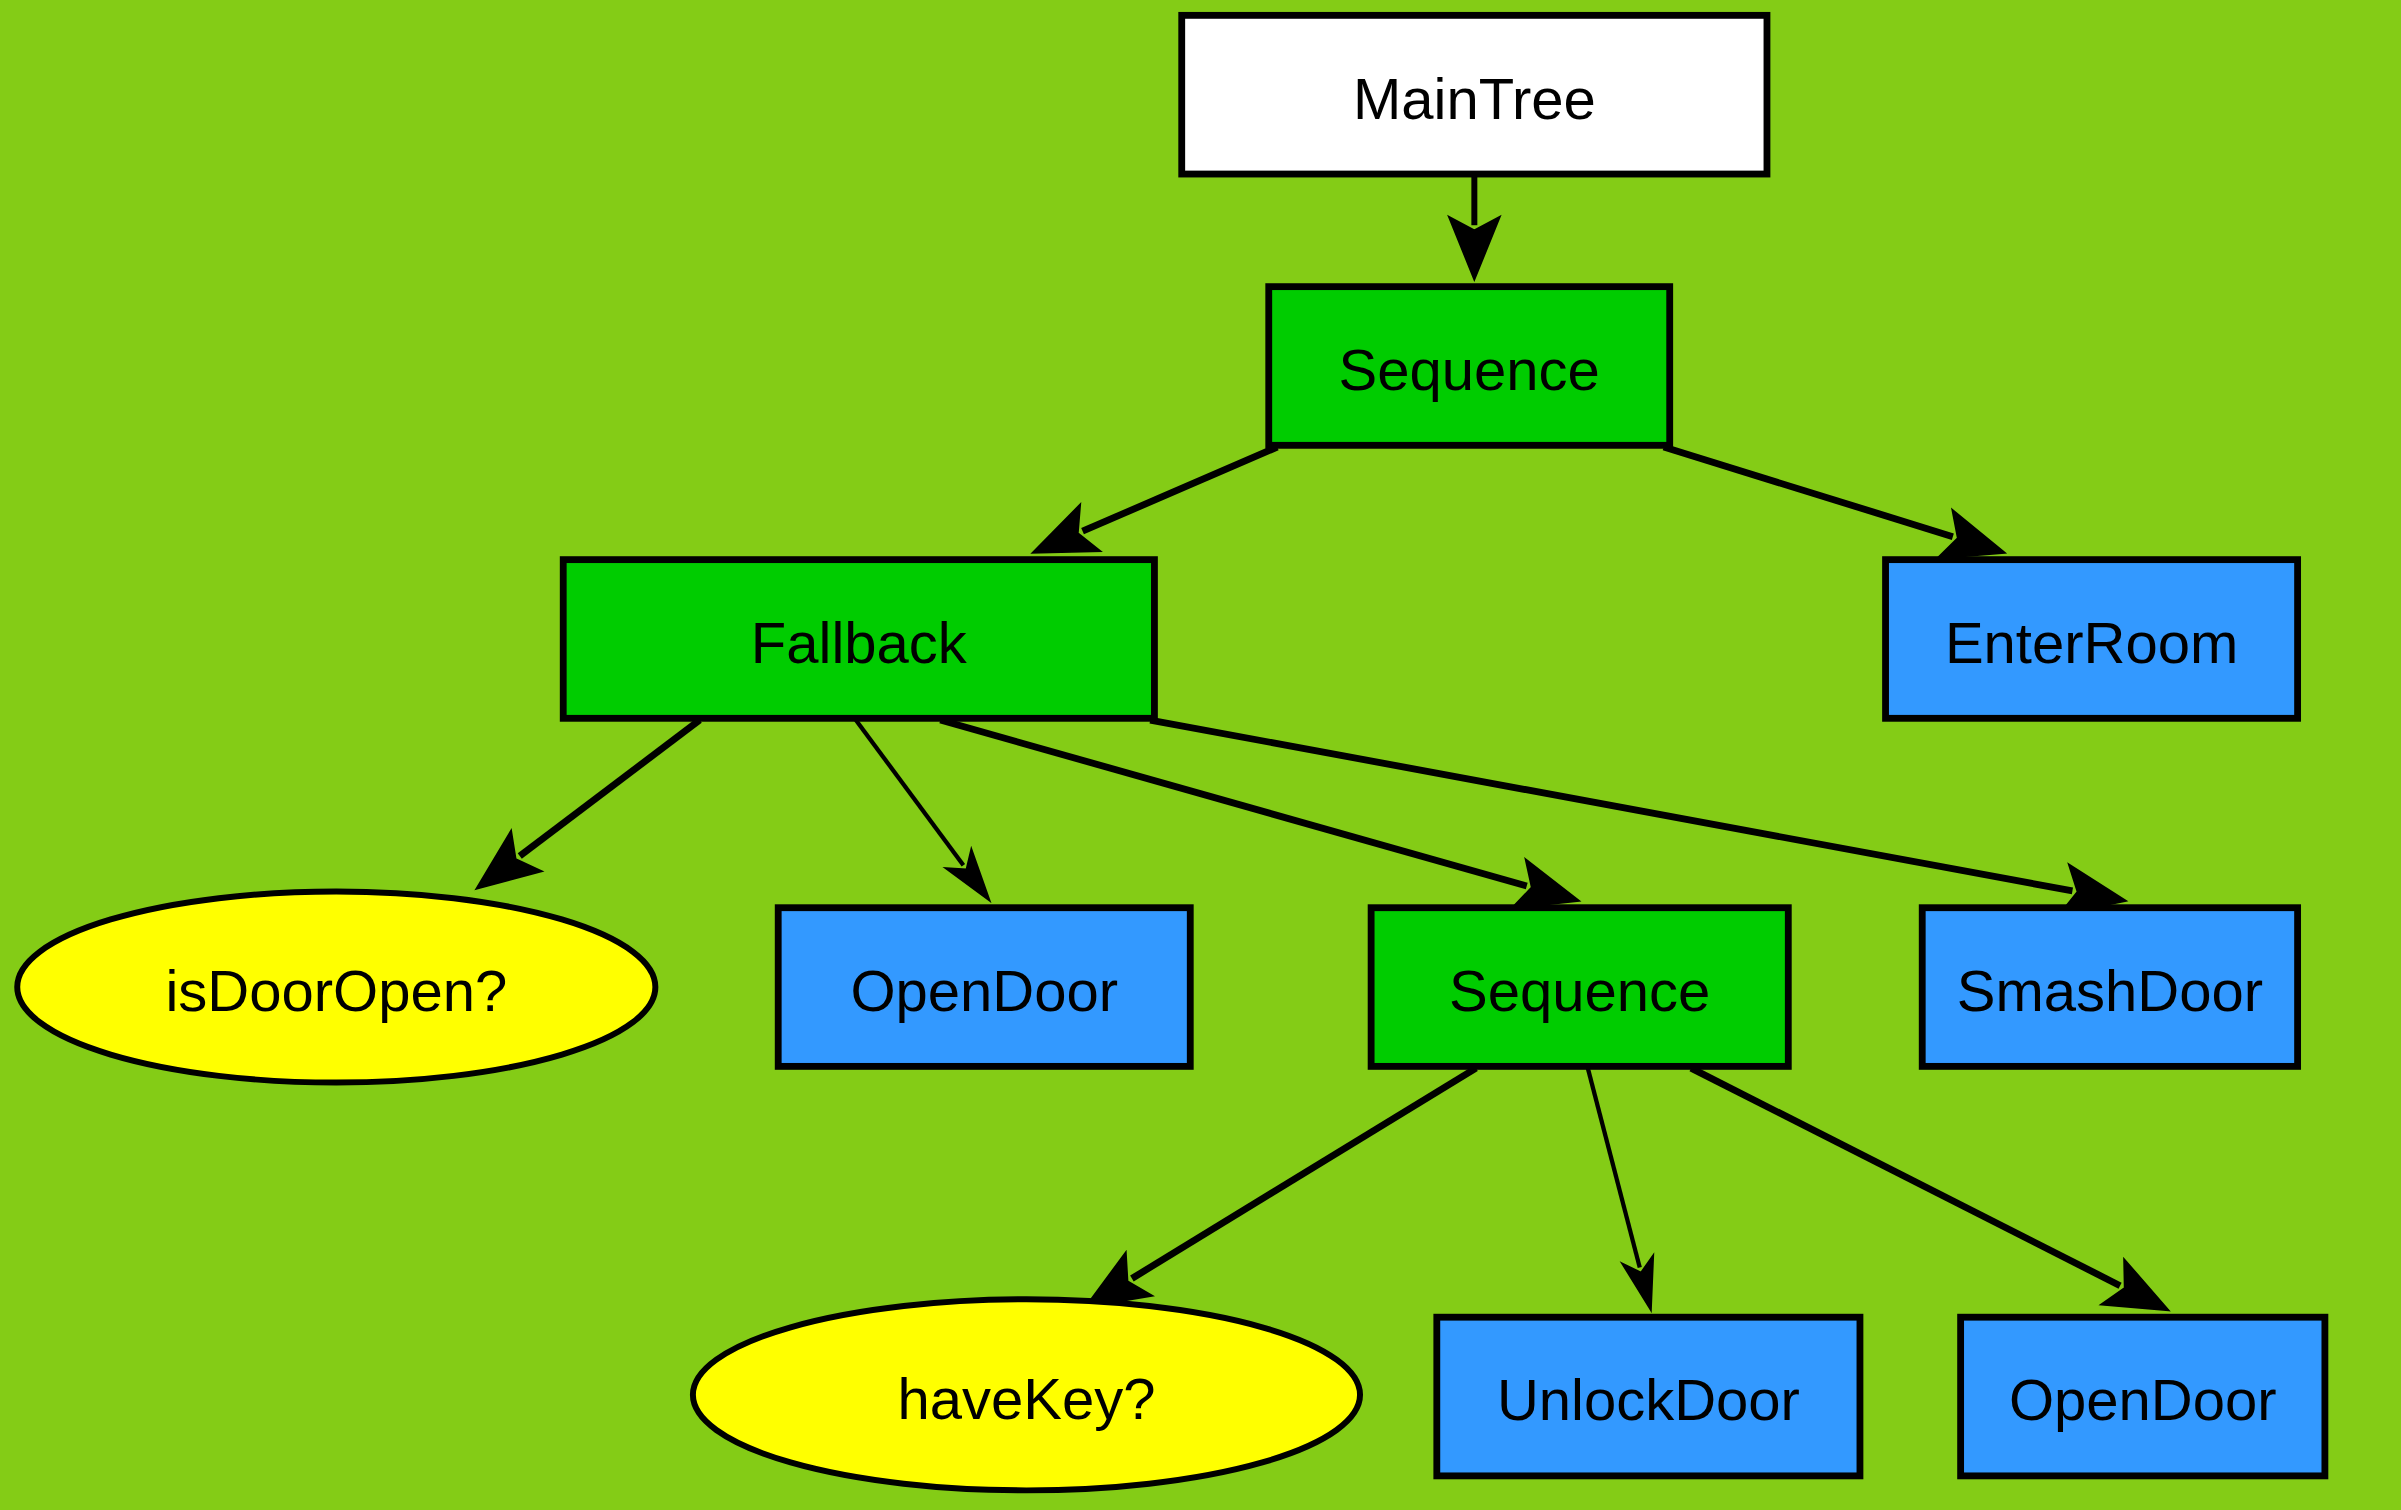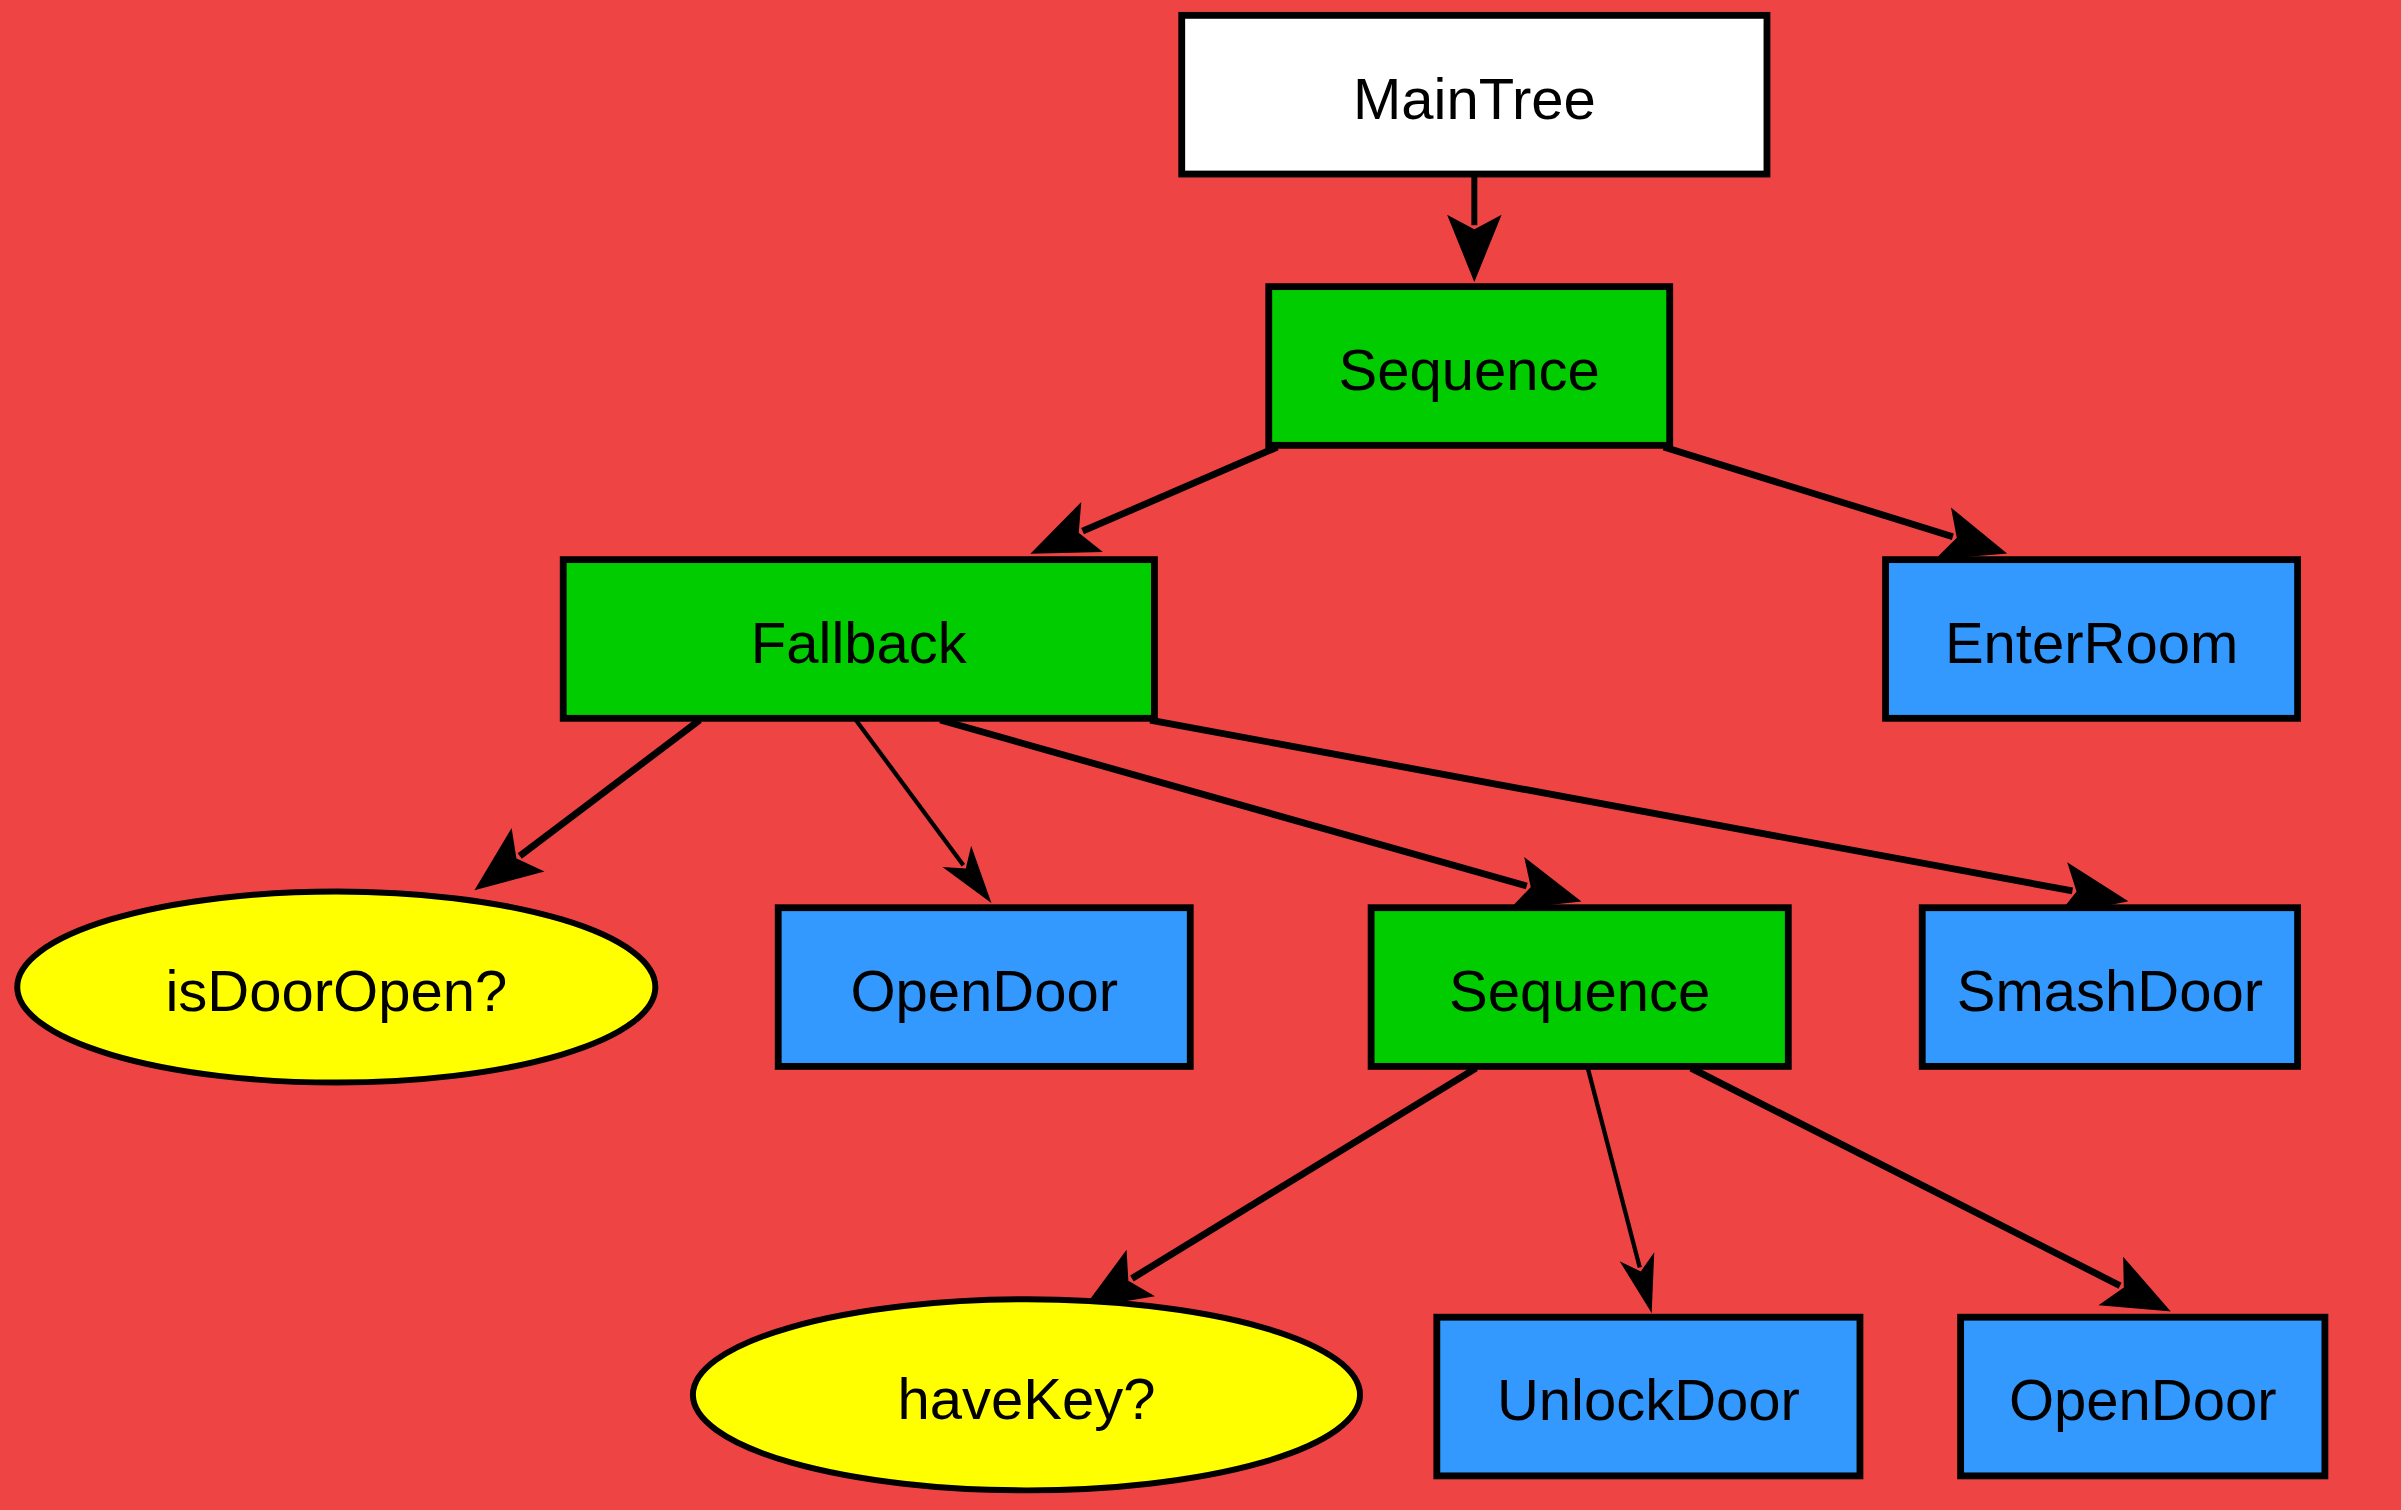--- a/index.html
+++ b/index.html
@@ -11,7 +11,7 @@
     position: relative;
     width: 2401px;
     height: 1510px;
-    background: #ef4444;
+    background: #84cc16;
     font-family: "Liberation Sans", sans-serif;
   }
   svg#bt-svg {

